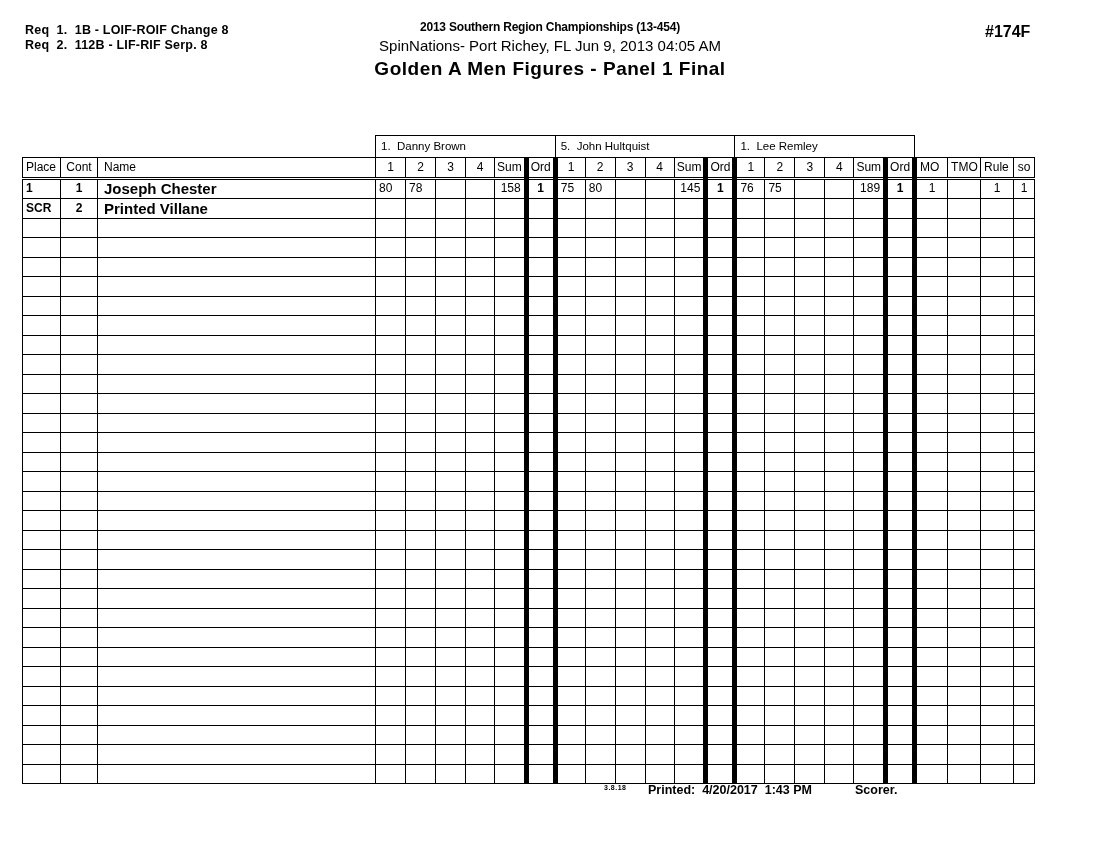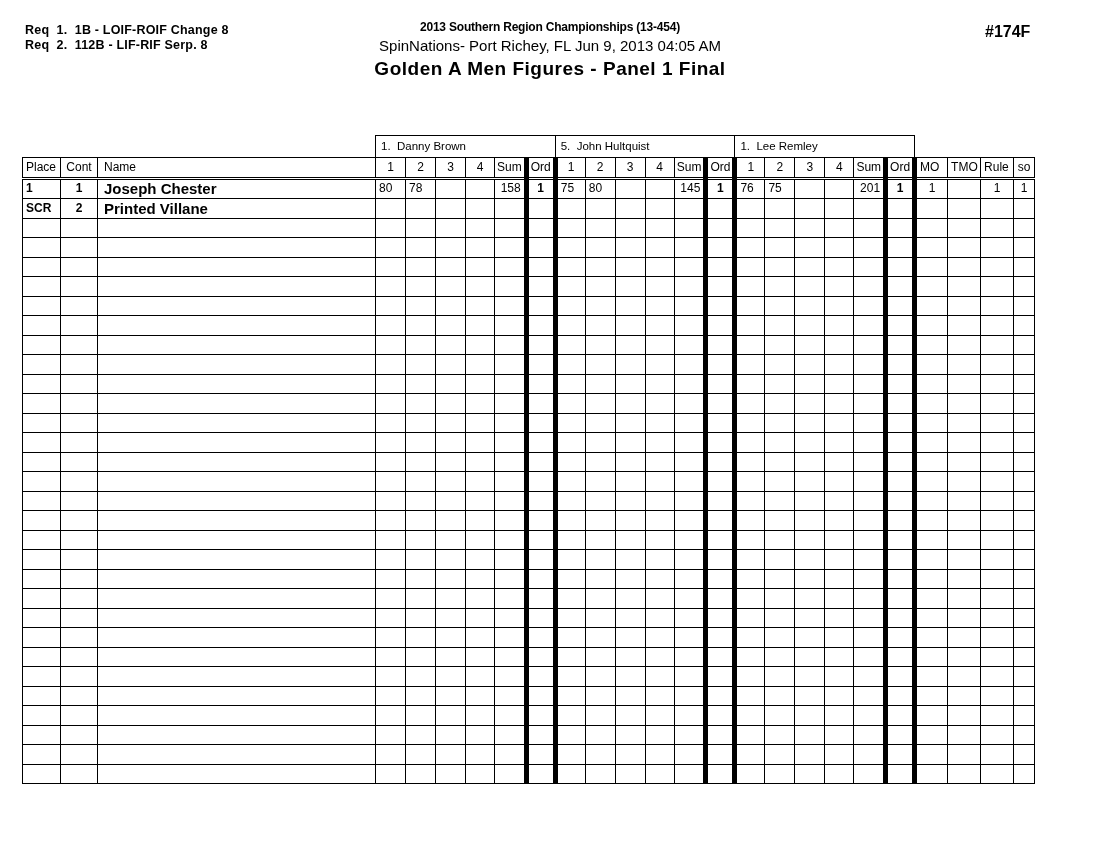--- a/index.html
+++ b/index.html
@@ -141,7 +141,7 @@
             <td class="l">75</td>
             <td class="l"></td>
             <td class="l"></td>
-            <td class="r">201</td>
+            <td class="r">189</td>
             <td class="ord b">1</td>
             <td class="c">1</td>
             <td class="c"></td>

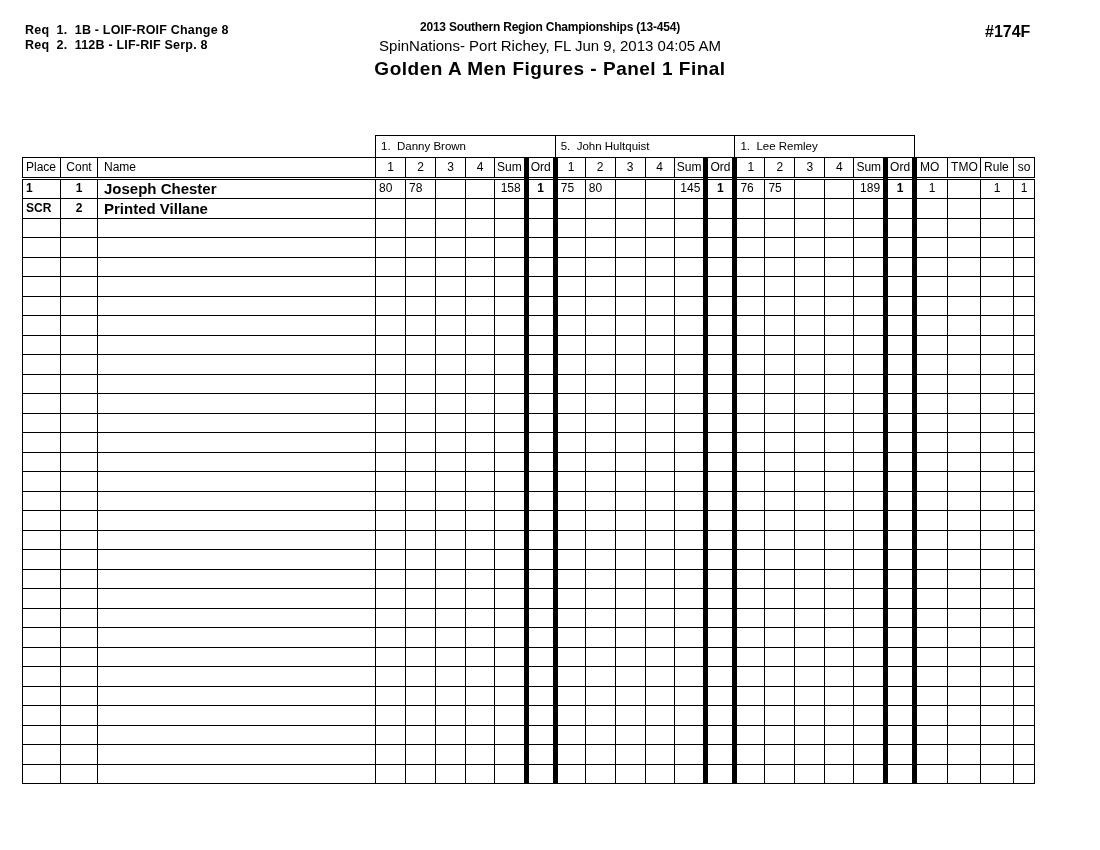--- a/index.html
+++ b/index.html
@@ -962,6 +962,11 @@
     </table>
   </div>
 
+  <div class="foot">
+    <span class="ver">3.8.18</span>
+    <span class="printed">Printed:  4/20/2017  1:43 PM</span>
+    <span class="scorer">Scorer.</span>
+  </div>
 
 </div>
 

